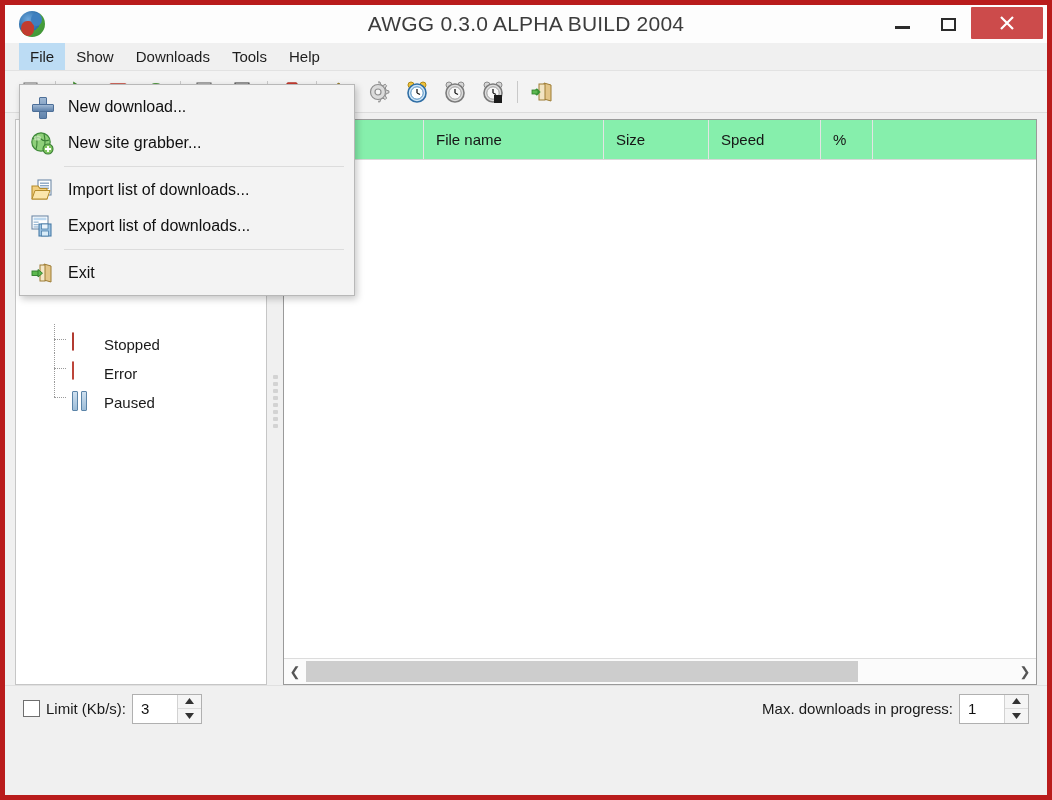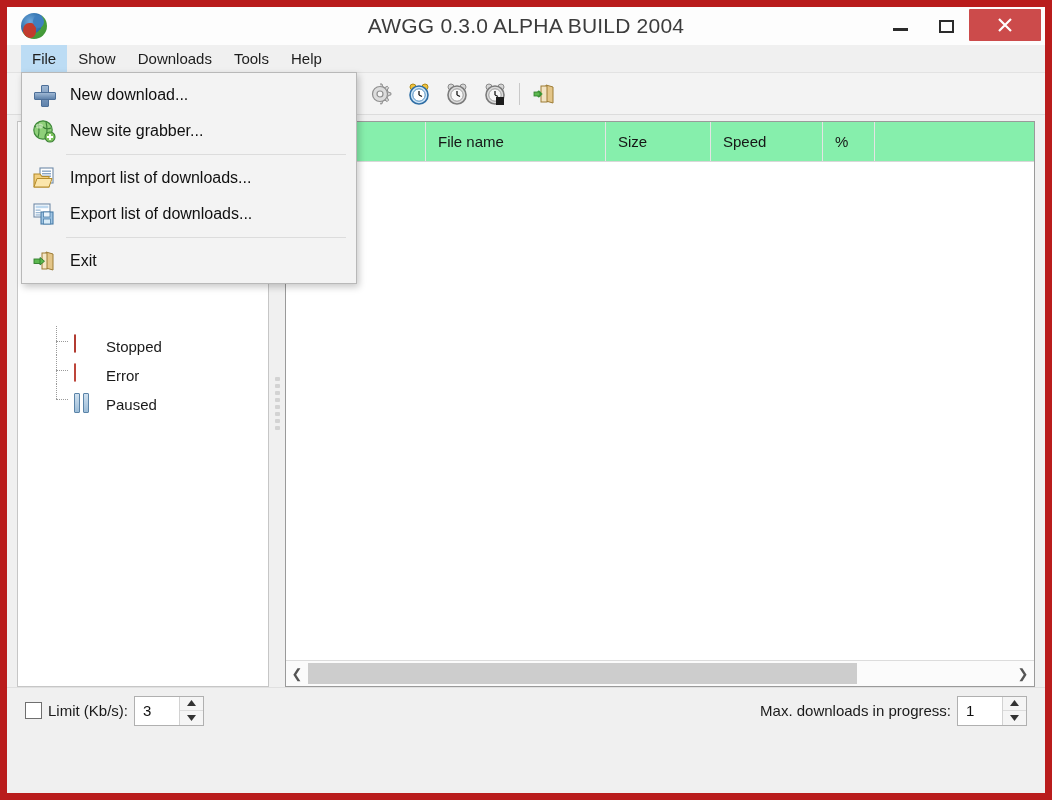--- a/index.html
+++ b/index.html
@@ -17,7 +17,7 @@
     width: 1052px;
     height: 800px;
     background: #f0f0f0;
-    border: 7px solid #b91c1c;
+    border: 5px solid #b91c1c;
     overflow: hidden;
   }
 

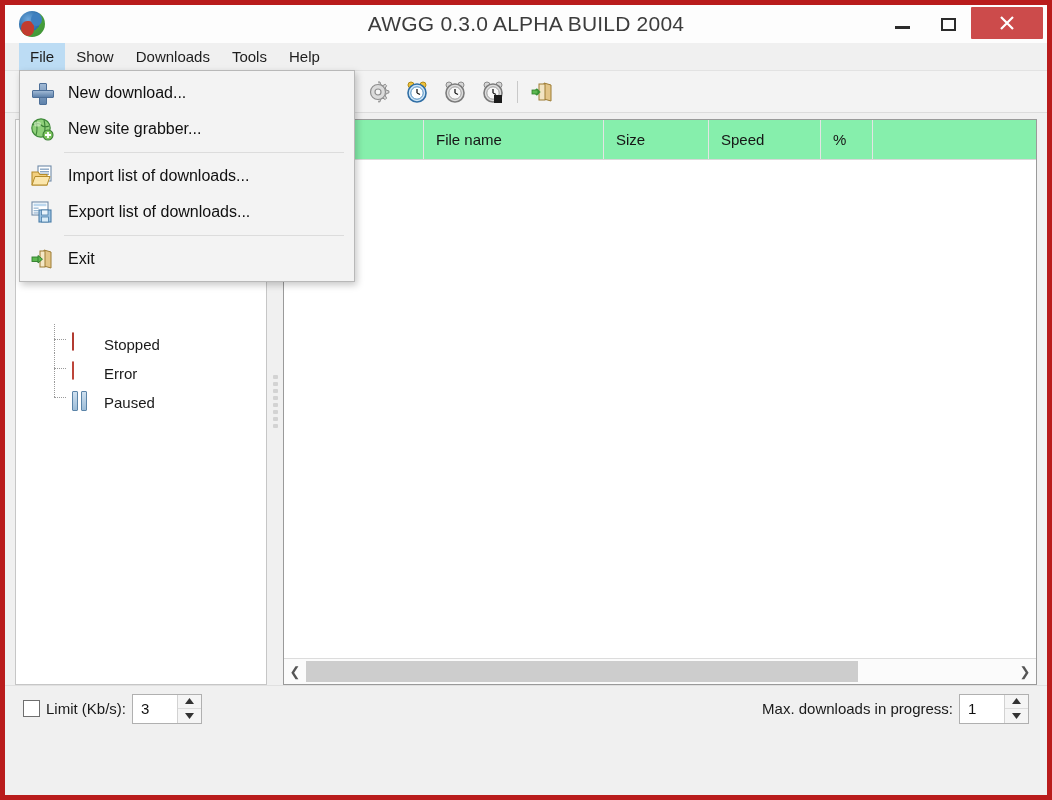--- a/index.html
+++ b/index.html
@@ -289,7 +289,7 @@
   .dropdown {
     position: absolute;
     left: 14px;
-    top: 65px;
+    top: 79px;
     width: 336px;
     background: #f3f3f3;
     border: 1px solid #b8b8b8;

